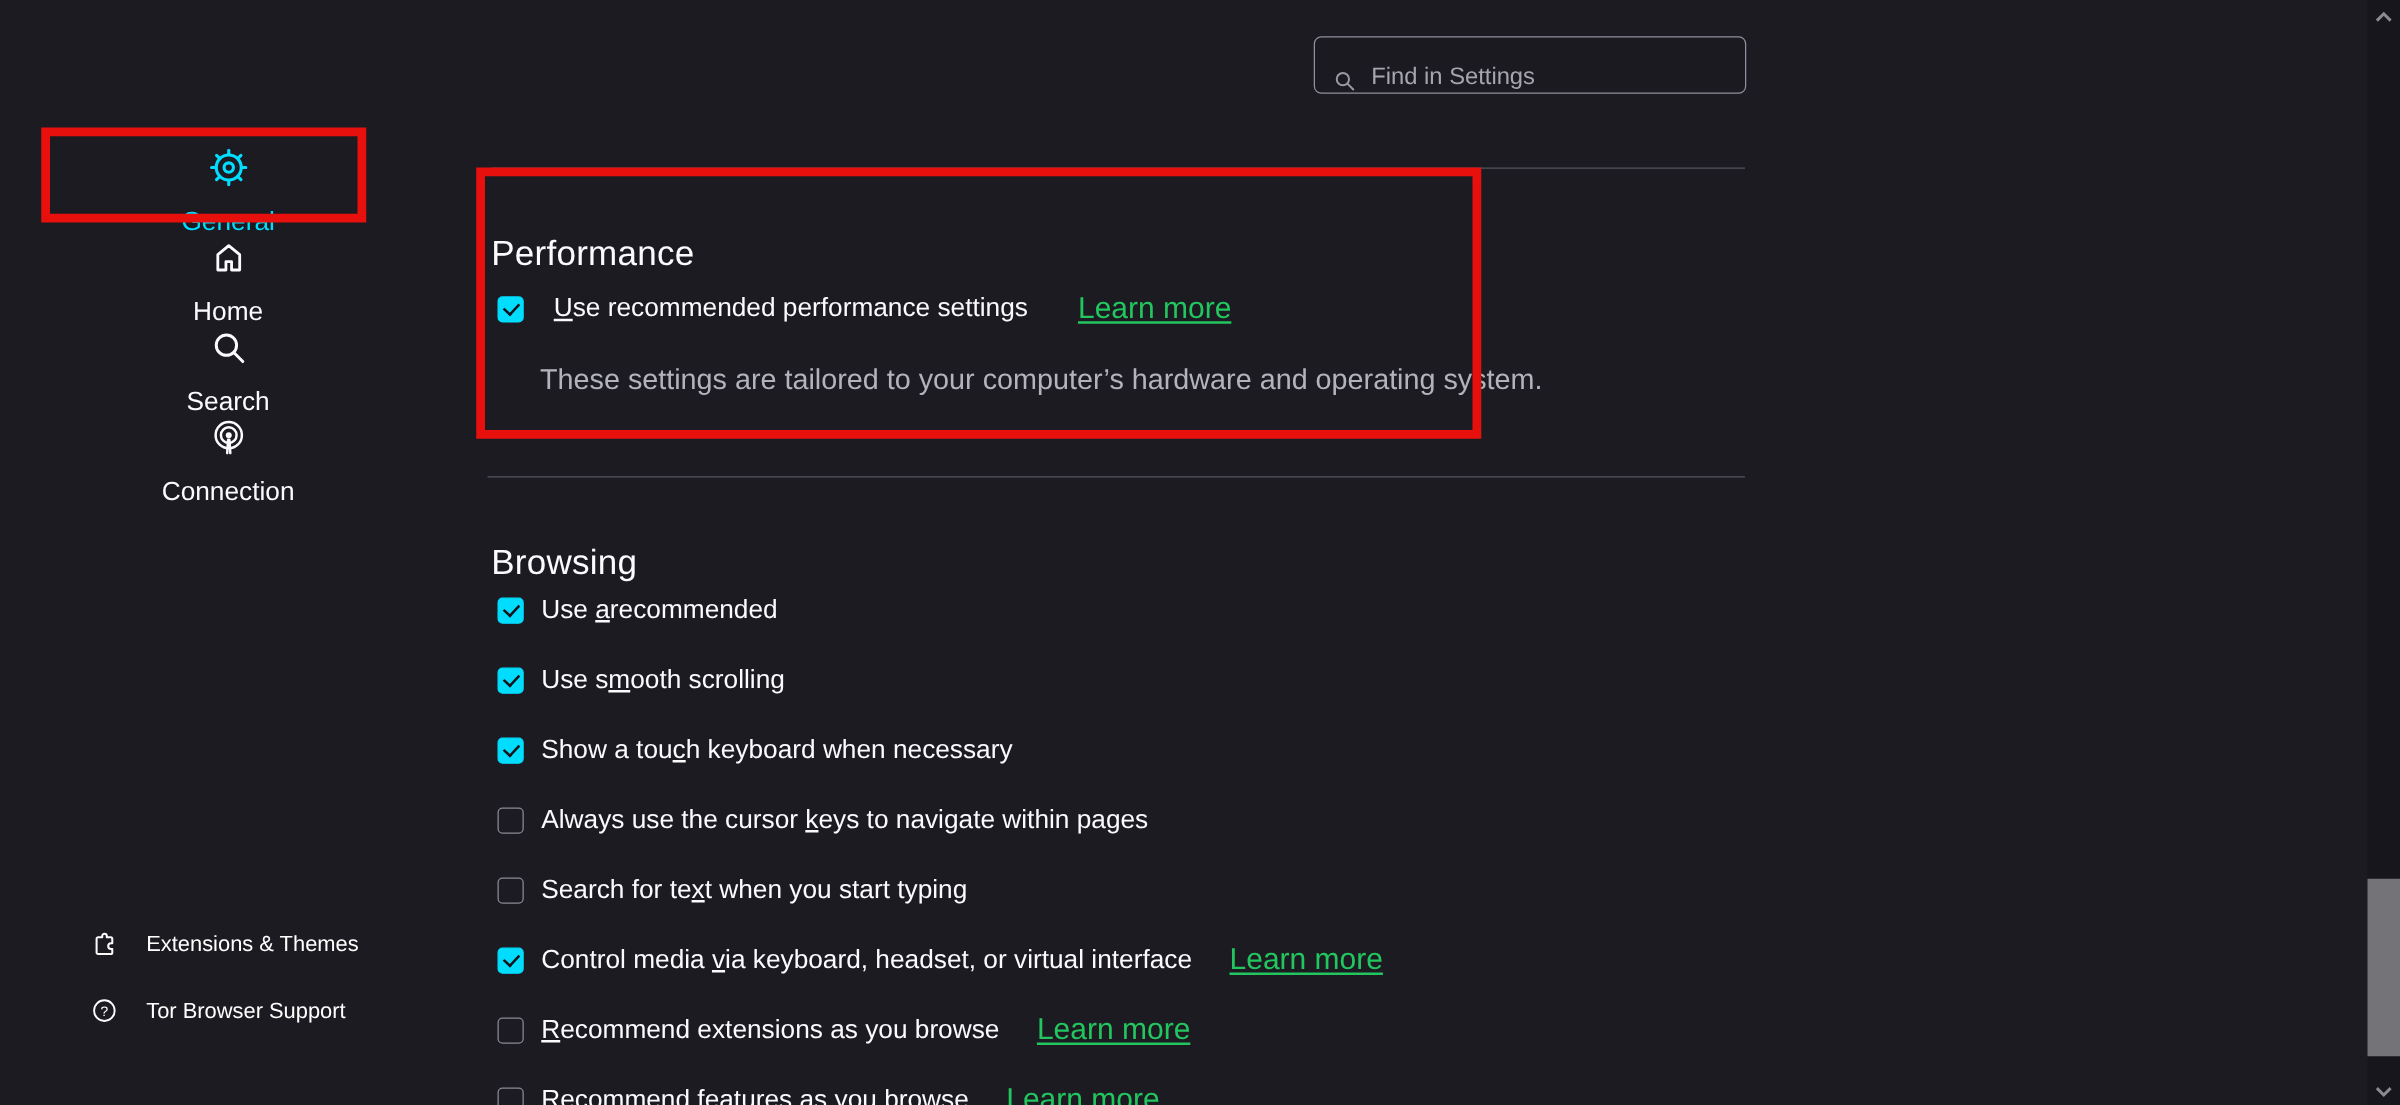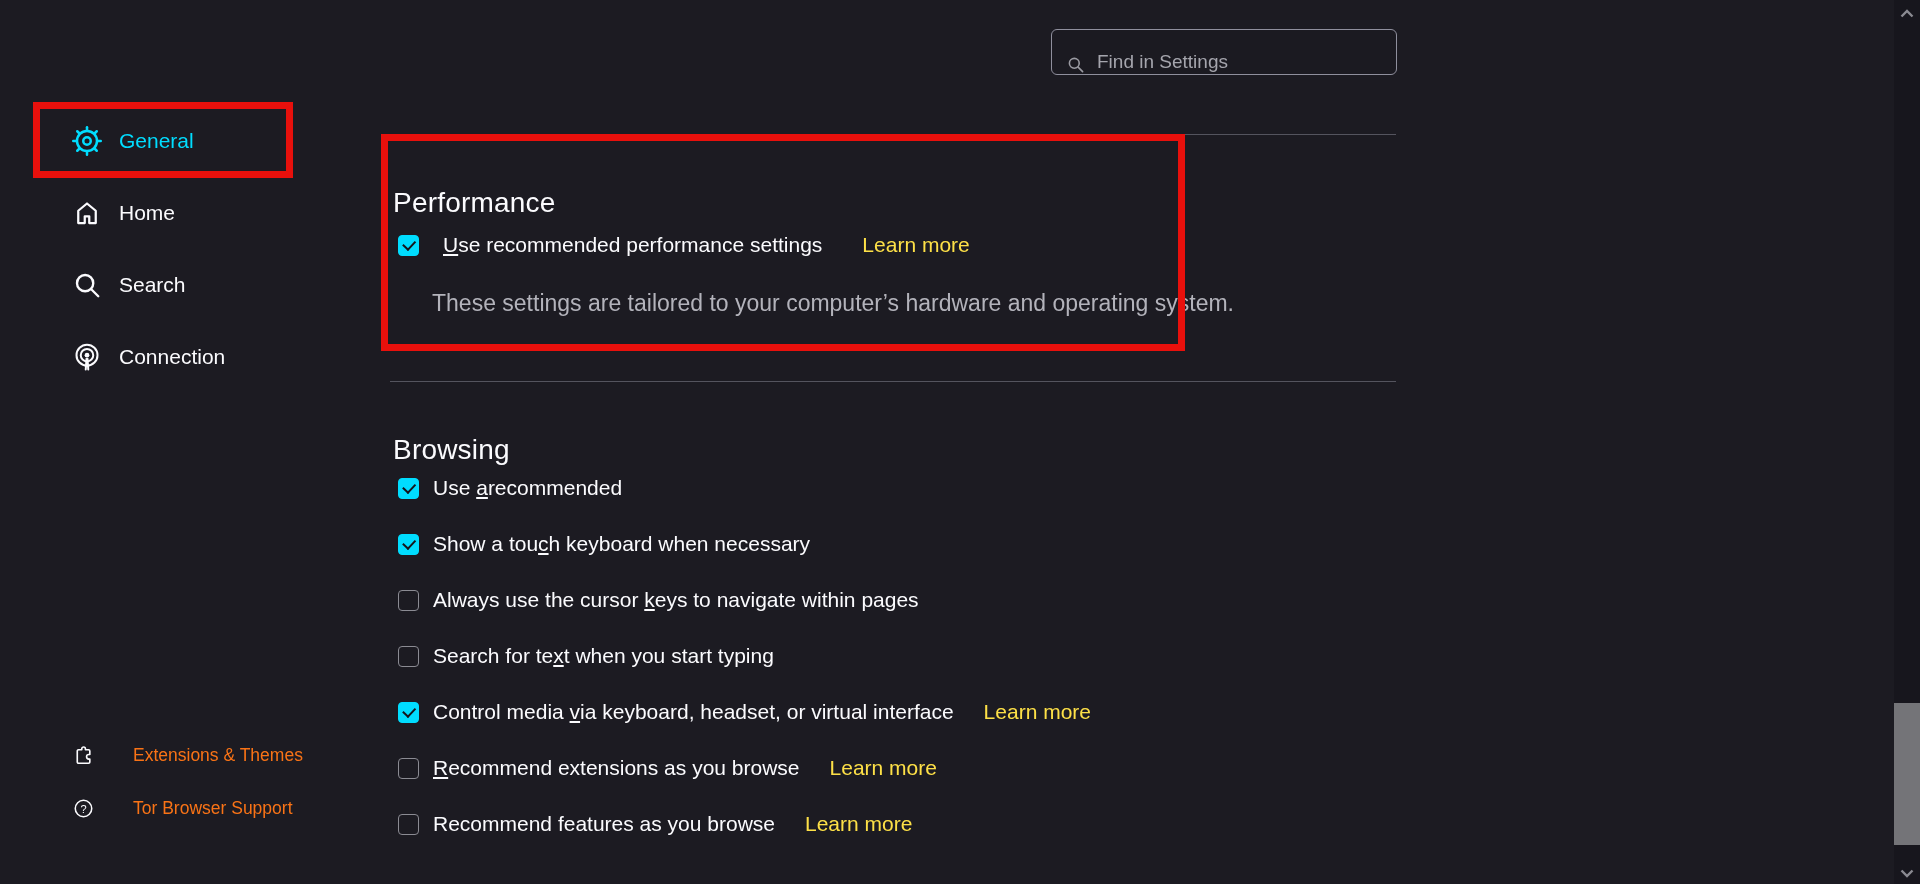--- a/index.html
+++ b/index.html
@@ -25,7 +25,7 @@
   .side-item{
     display:flex;align-items:center;height:44px;margin-bottom:28px;
     padding-left:39px;gap:17px;font-size:21px;color:#fbfbfe;
-    border-radius:4px;cursor:pointer;
+    border-radius:4px;cursor:pointer;flex-direction:column;
   }
   .side-item .ic{width:30px;height:30px;flex:none;display:flex;align-items:center;justify-content:center;}
   .side-item.active{color:#00ddff;}

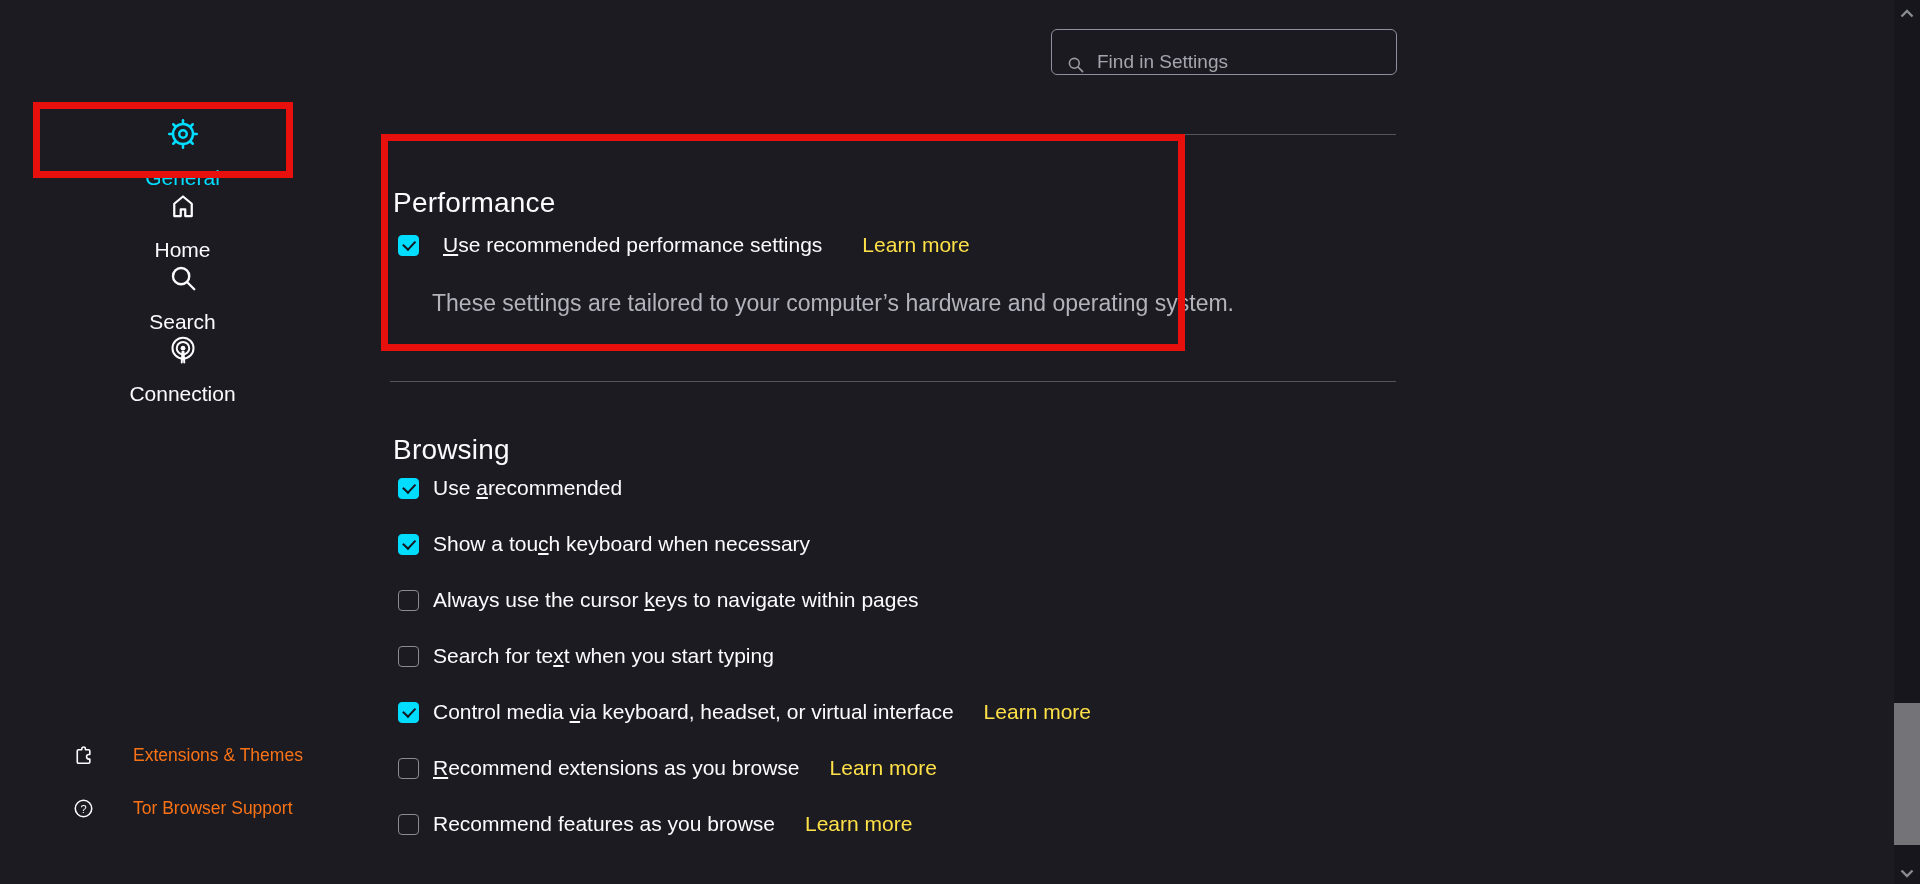--- a/index.html
+++ b/index.html
@@ -60,8 +60,8 @@
   .ak{text-decoration:underline;text-underline-offset:2px;}
   u:empty{display:none;}
   a.learn{
-    color:#fde047;text-underline-offset:3px;
-    margin-left:16px;font-size:21px;cursor:pointer;
+    color:#22c55e;text-decoration:underline;text-underline-offset:3px;
+    margin-left:16px;font-size:24px;cursor:pointer;
   }
   a.learn:empty{display:none;}
   .perf-desc{

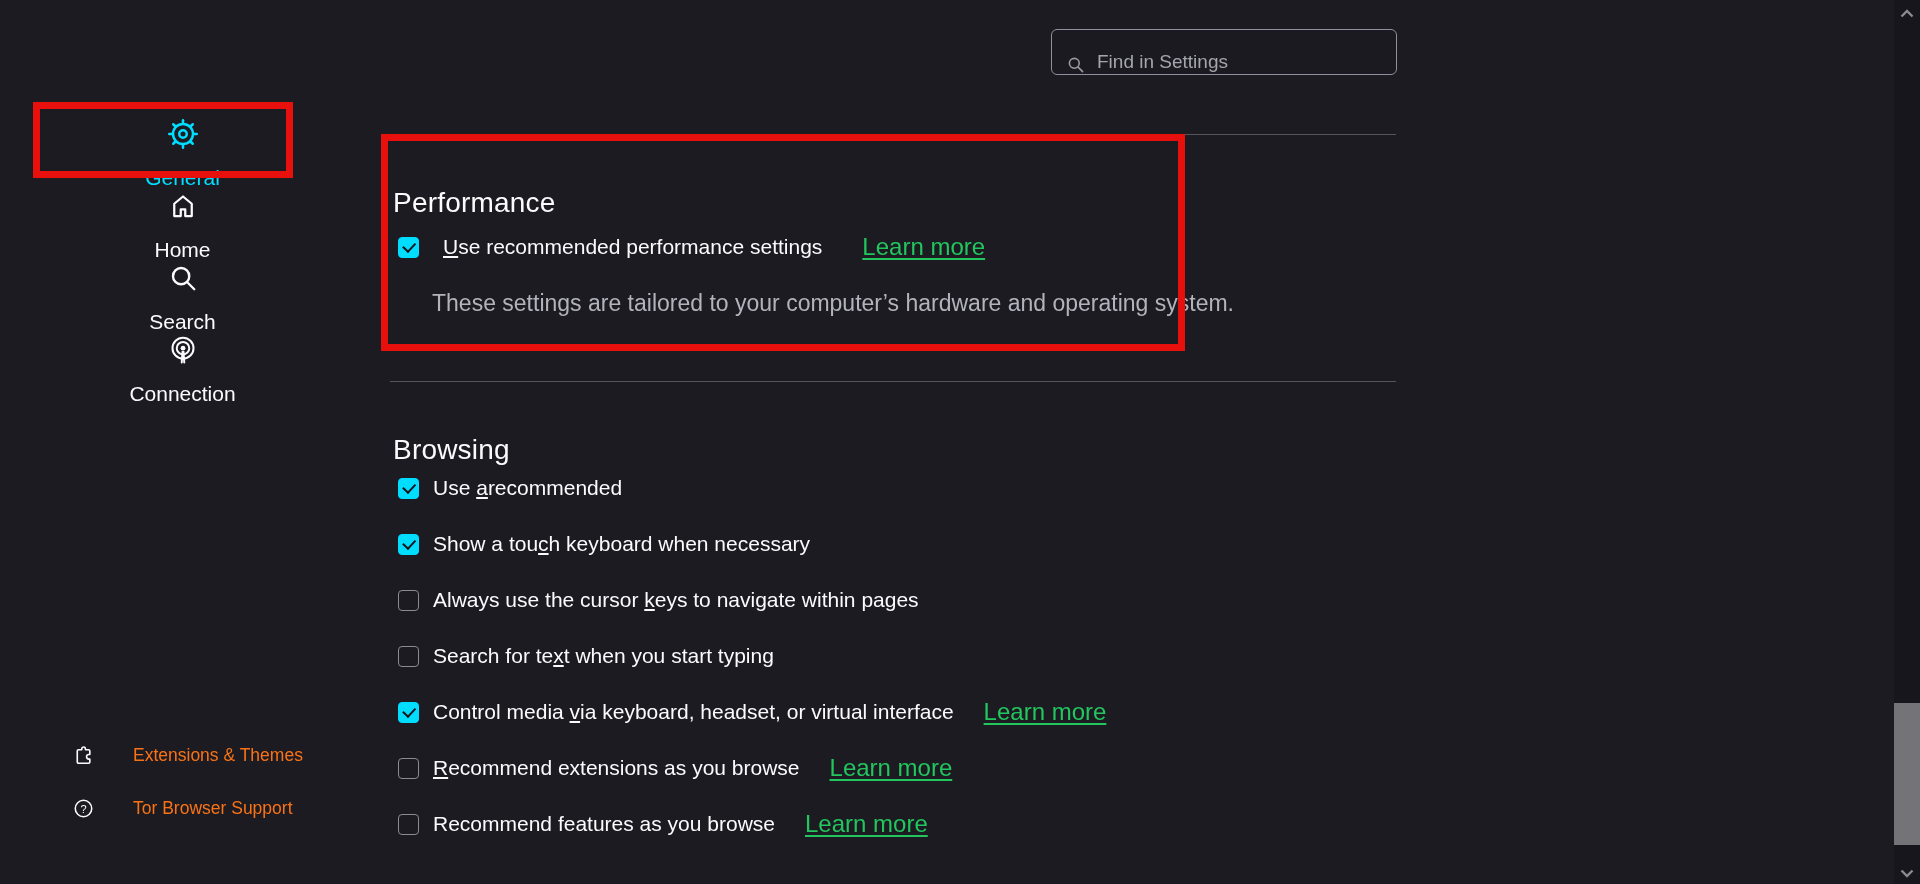--- a/index.html
+++ b/index.html
@@ -184,6 +184,11 @@
   </div>
   <div class="cb-row">
     <span class="cb checked"></span>
+    <label><span>Use s</span><u class="ak">m</u><span>ooth scrolling</span></label>
+
+  </div>
+  <div class="cb-row">
+    <span class="cb checked"></span>
     <label><span>Show a tou</span><u class="ak">c</u><span>h keyboard when necessary</span></label>
 
   </div>

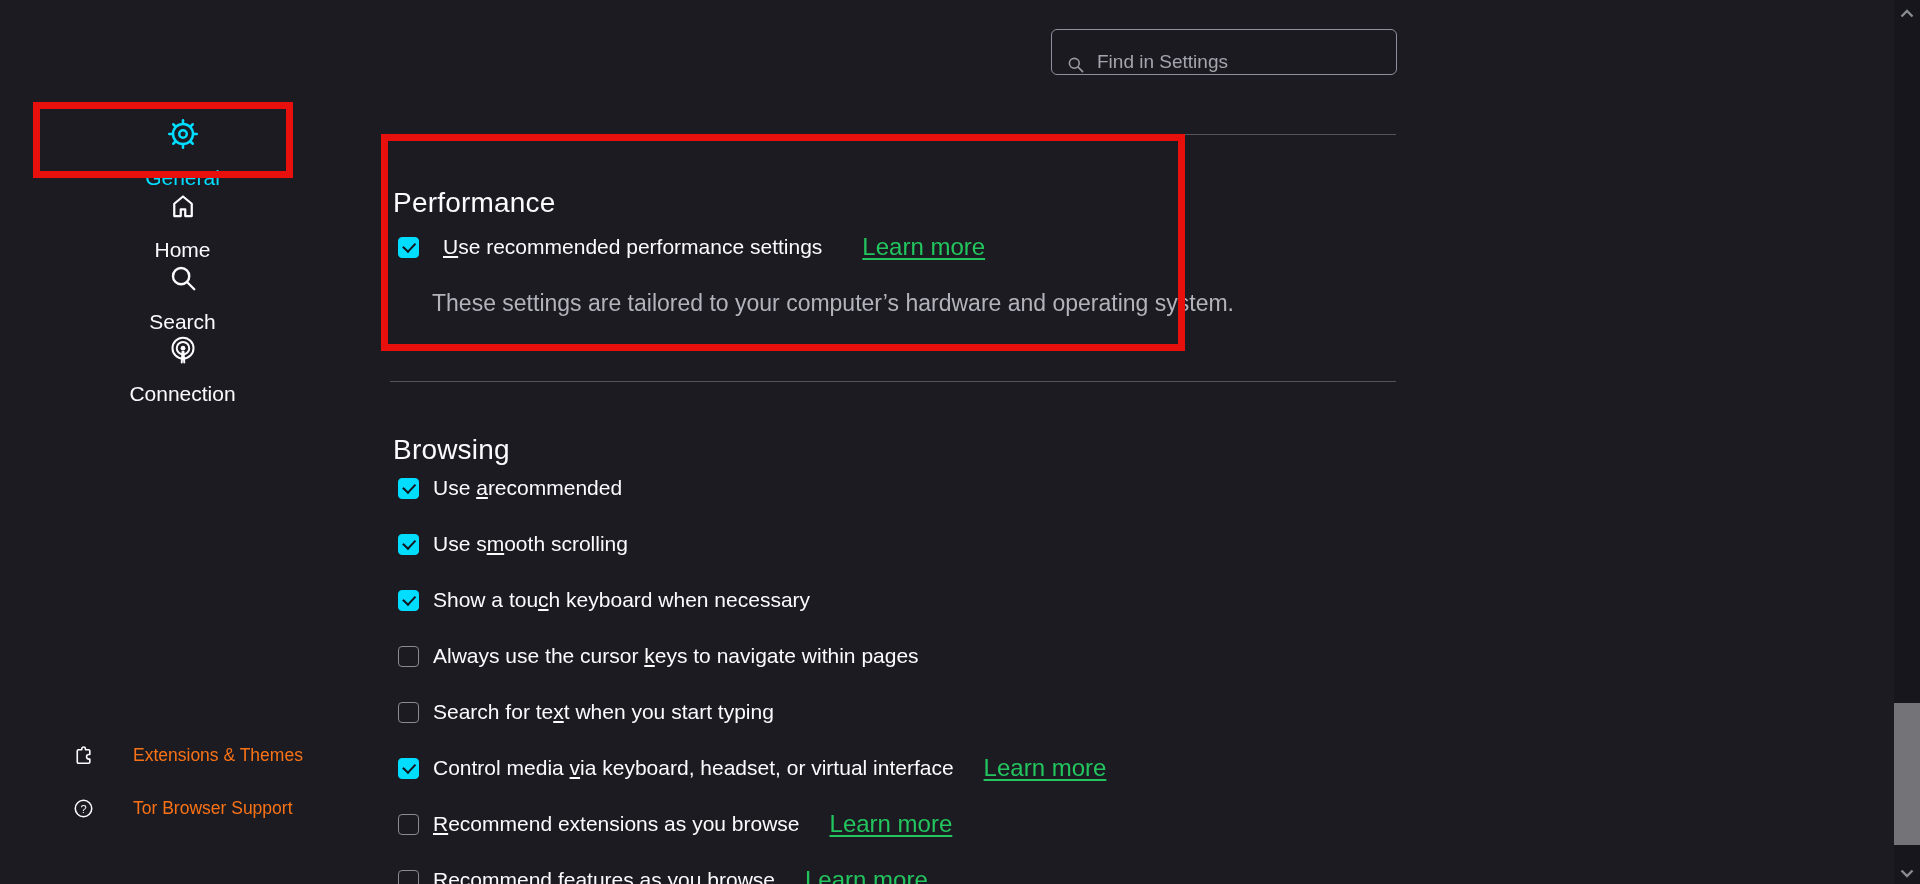--- a/index.html
+++ b/index.html
@@ -32,7 +32,7 @@
   .side-footer{position:absolute;left:33px;top:733px;width:300px;}
   .foot-item{
     display:flex;align-items:center;height:44px;margin-bottom:9px;
-    padding-left:39px;gap:38px;font-size:17.5px;color:#f97316;cursor:pointer;
+    padding-left:39px;gap:22px;font-size:17.5px;color:#ffffff;cursor:pointer;
   }
   .foot-item .ic{width:23px;height:23px;flex:none;display:flex;align-items:center;justify-content:center;}
   

